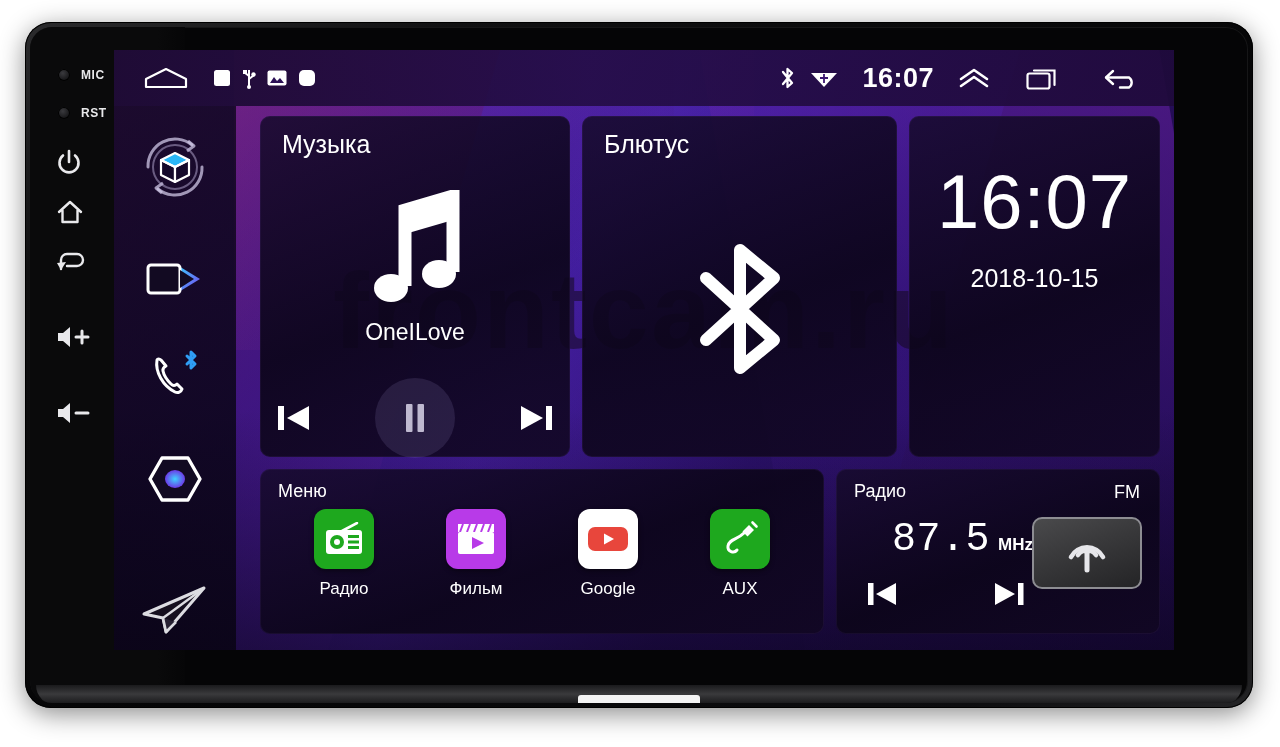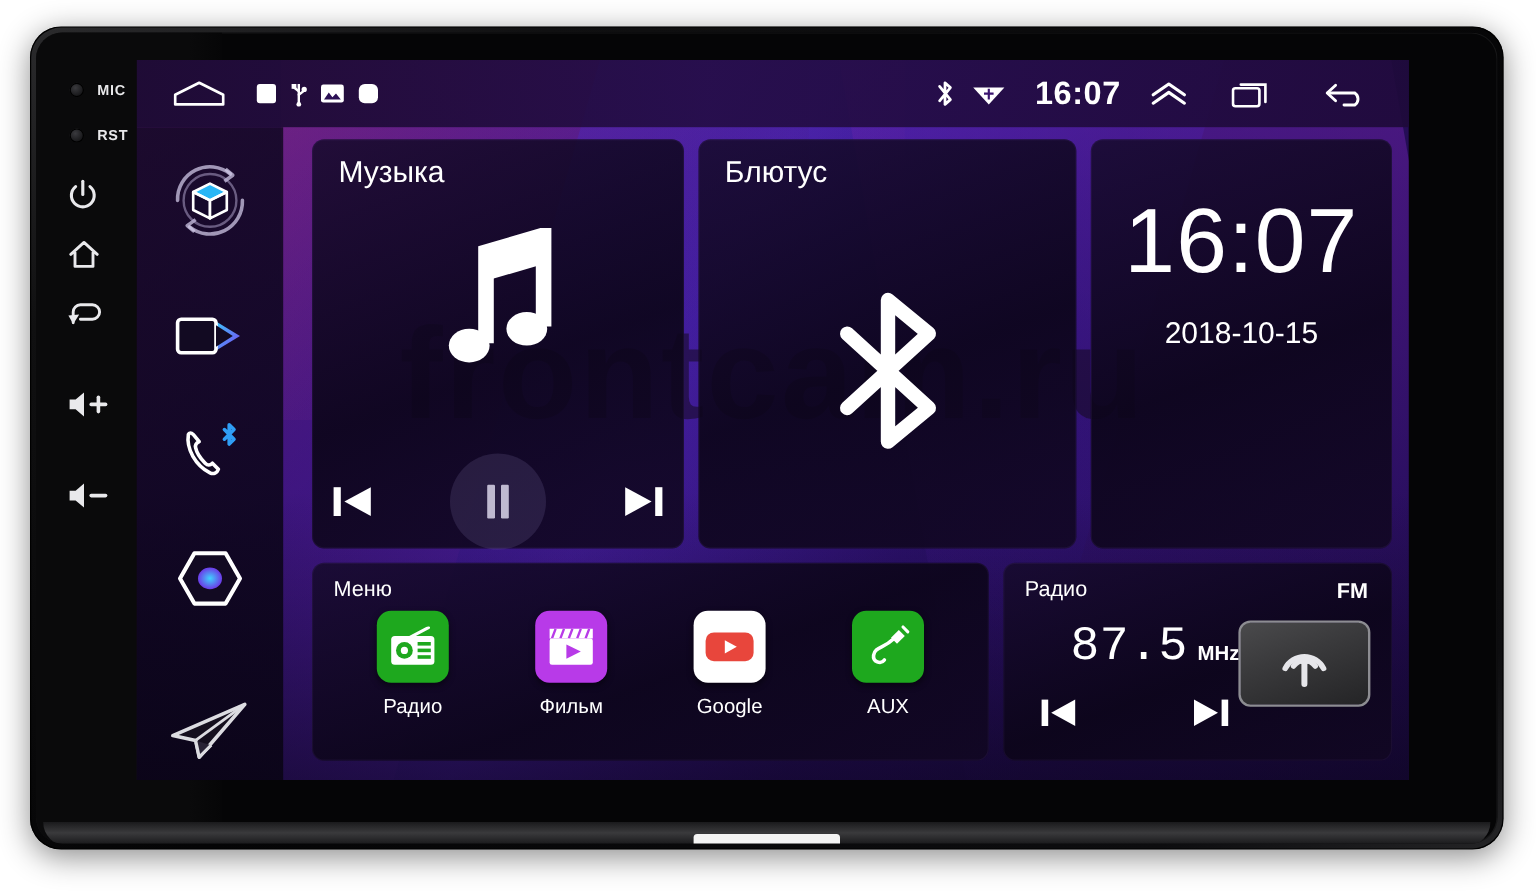--- a/index.html
+++ b/index.html
@@ -403,6 +403,7 @@
                 <ellipse cx="78" cy="84" rx="17" ry="14" fill="#ffffff"></ellipse>
               </svg>
             </div>
+            <div id="music-track">OneILove</div>
             <div id="music-controls">
               <button class="tc-btn">
                 <svg width="38" height="34" viewBox="0 0 38 34">

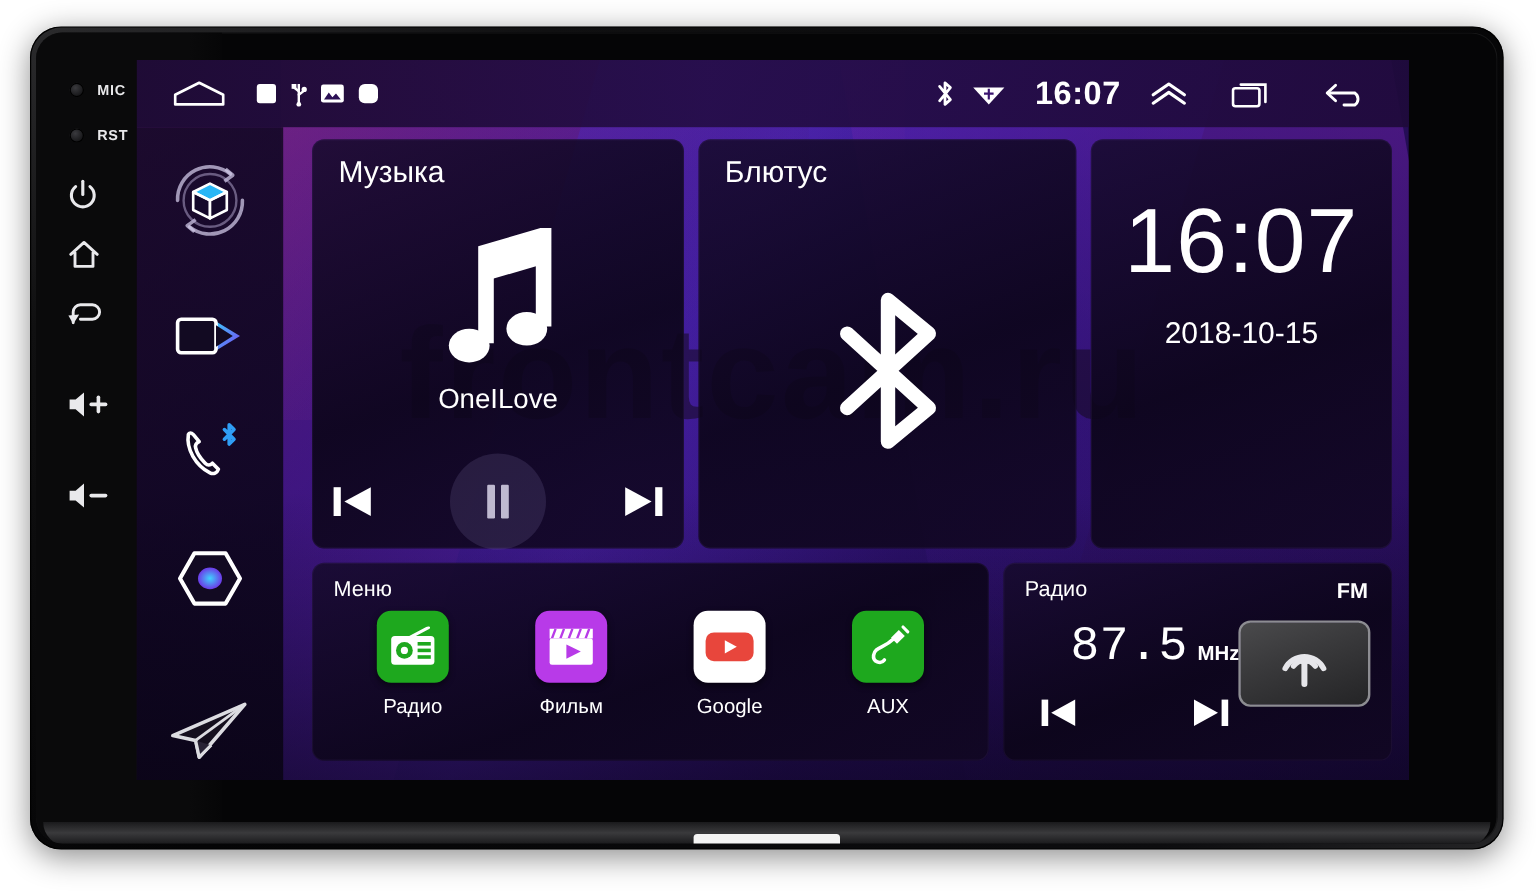--- a/index.html
+++ b/index.html
@@ -162,7 +162,7 @@
 
   
   #card-radio { width:324px; }
-  #radio-band { position:absolute; right:20px; top:13px; color:#fff; font-size:18px; font-weight:bold; }
+  #radio-band { position:absolute; right:20px; top:13px; color:#fff; font-size:18px; font-weight:normal; }
   #radio-freq-wrap { position:absolute; left:56px; top:48px; display:flex; align-items:flex-end; }
   #radio-freq { color:#fff; font-size:40px; font-weight:normal; letter-spacing:.5px;font-family:Liberation Mono, monospace; }
   #radio-unit { color:#fff; font-size:17px; font-weight:bold; margin-left:8px; margin-bottom:7px; }

